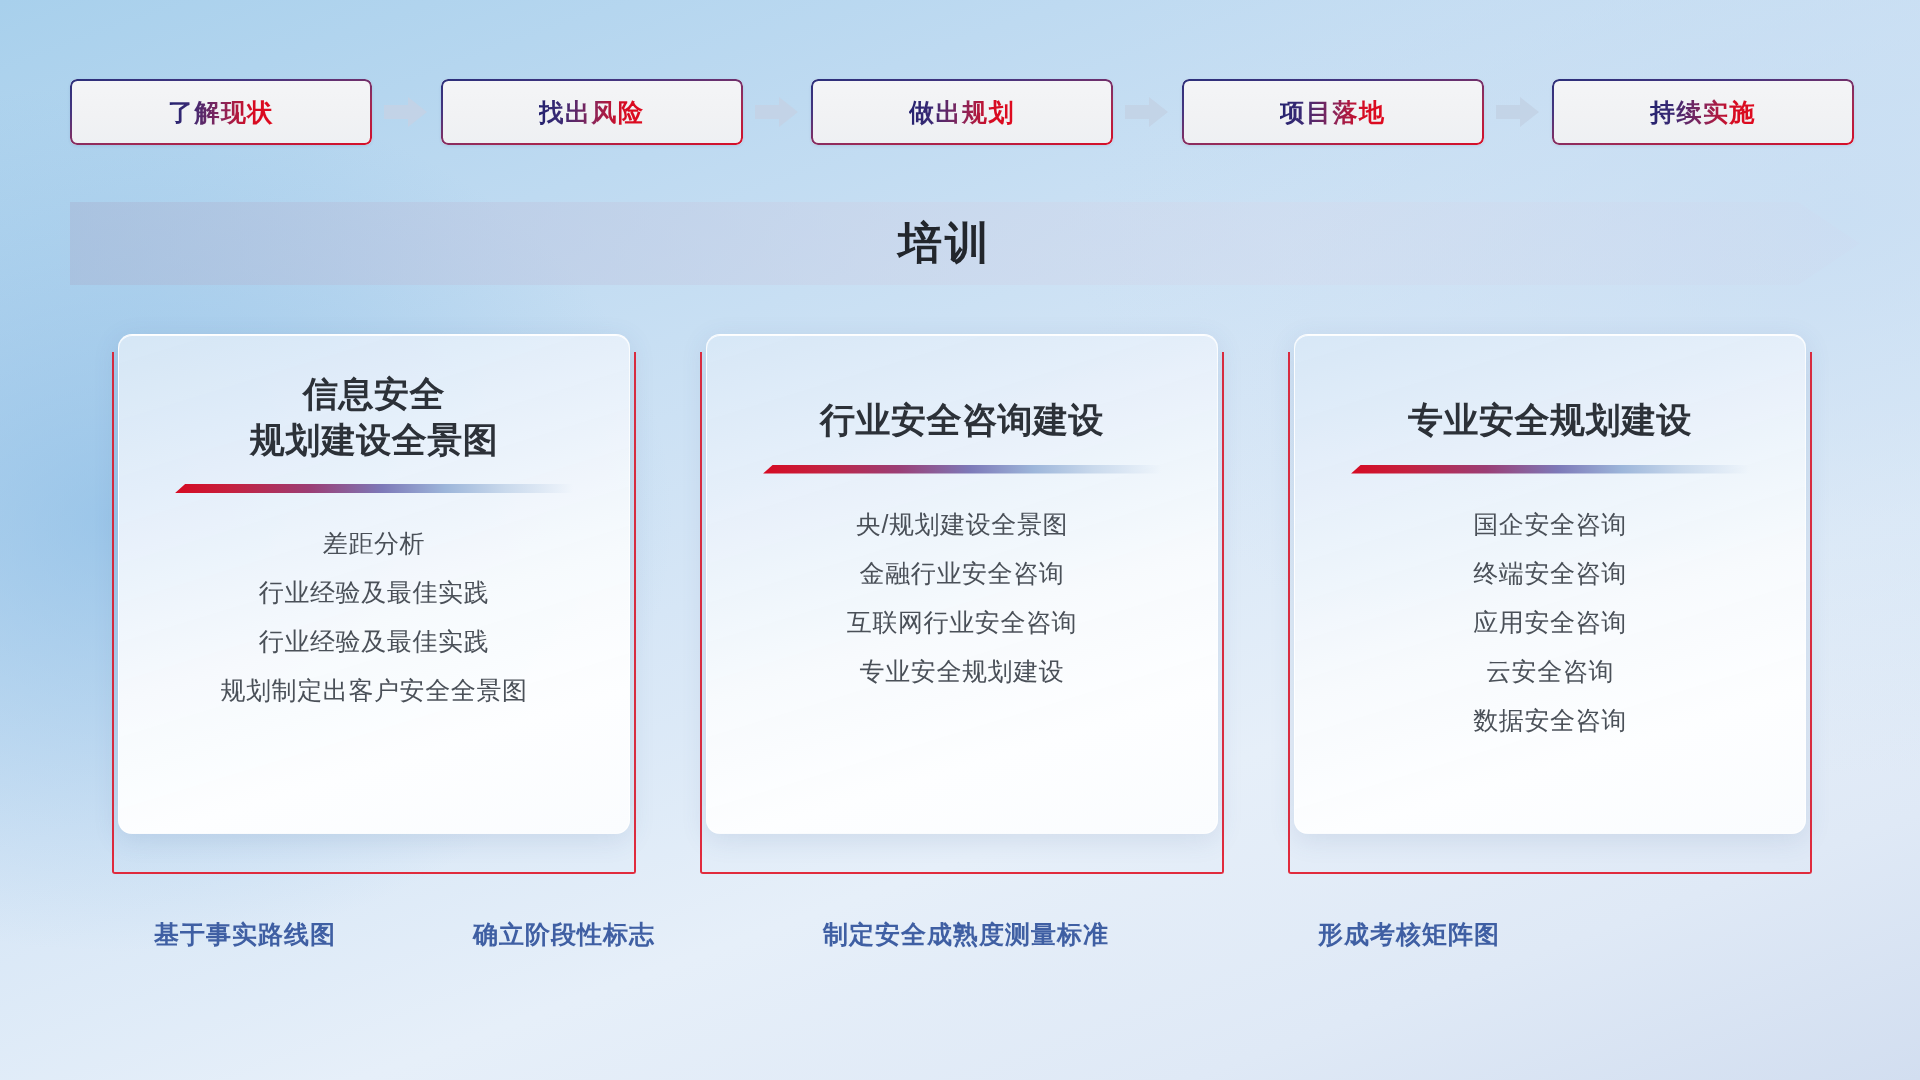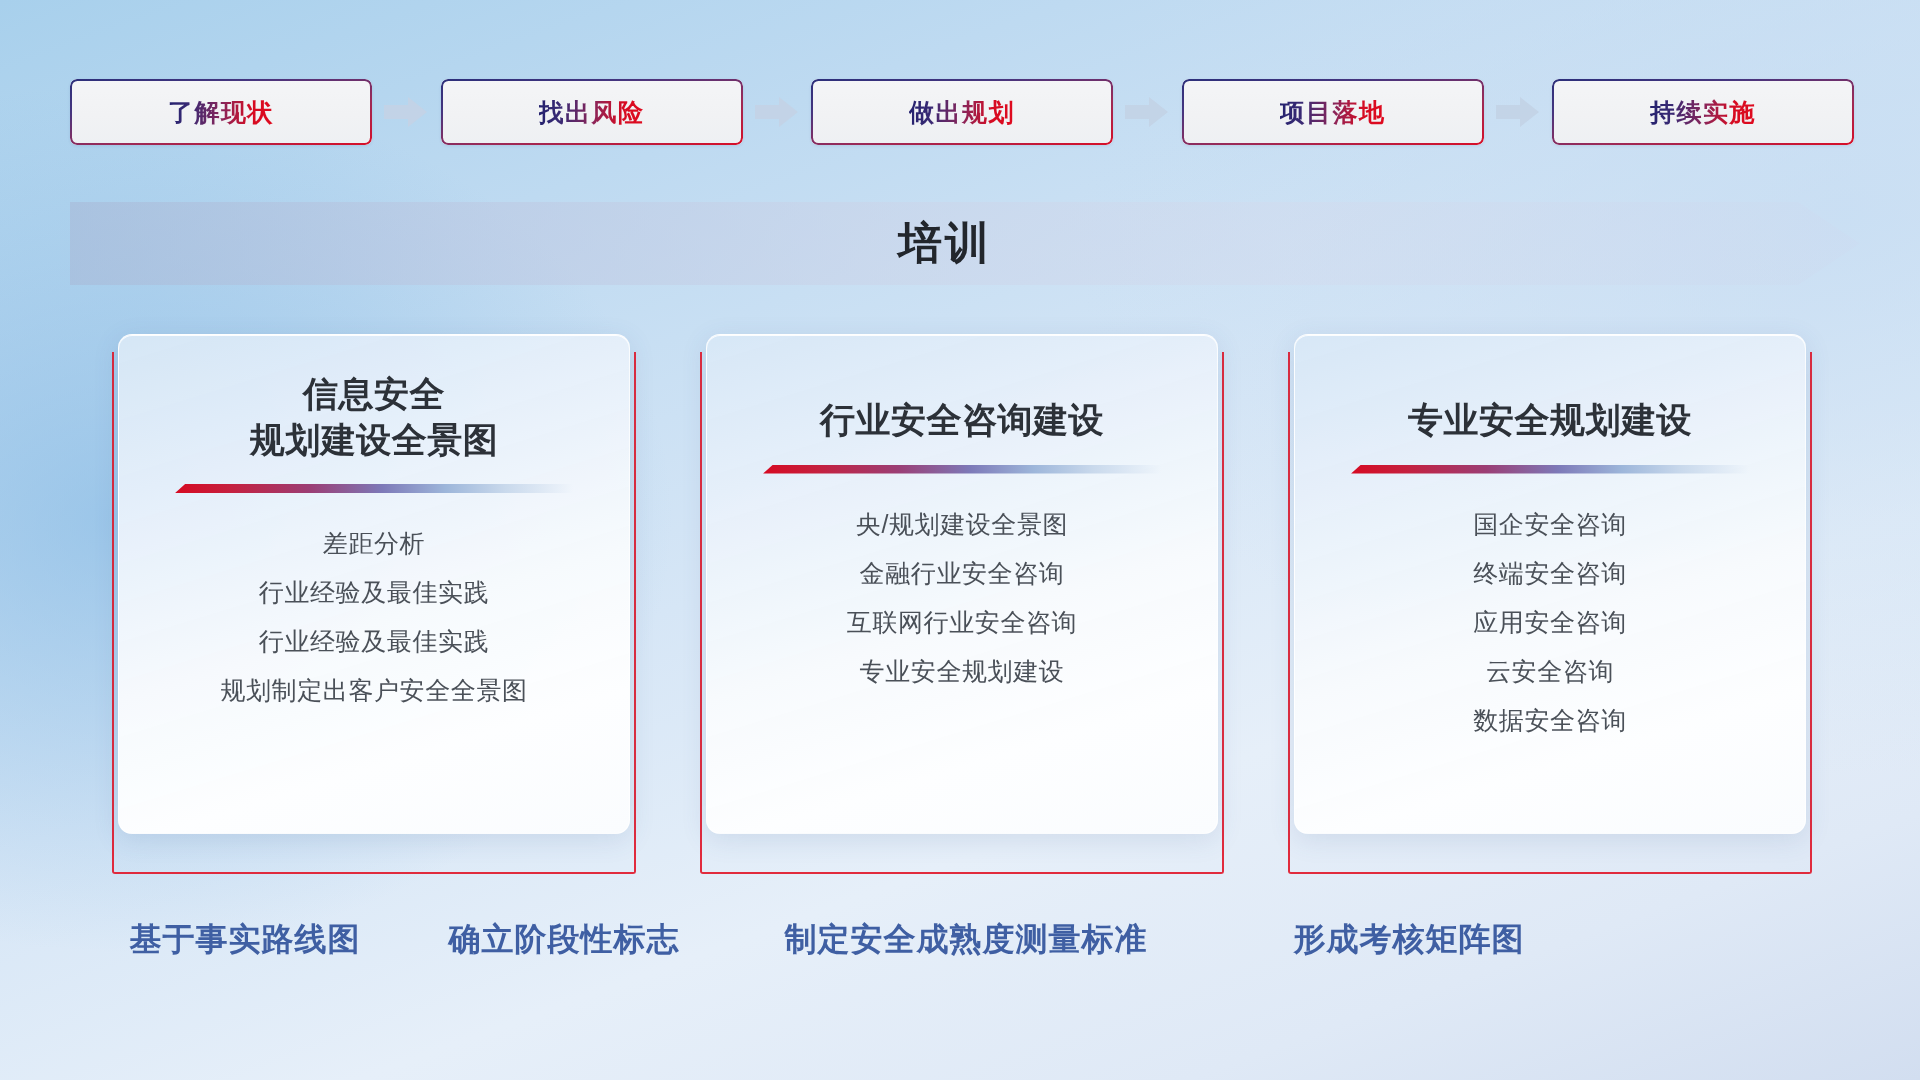--- a/index.html
+++ b/index.html
@@ -219,7 +219,7 @@
   }
   .footer-label {
     position: absolute;
-    font-size: 32px;
+    font-size: 25px;
     font-weight: 700;
     color: #3f5fa3;
     letter-spacing: 1px;

